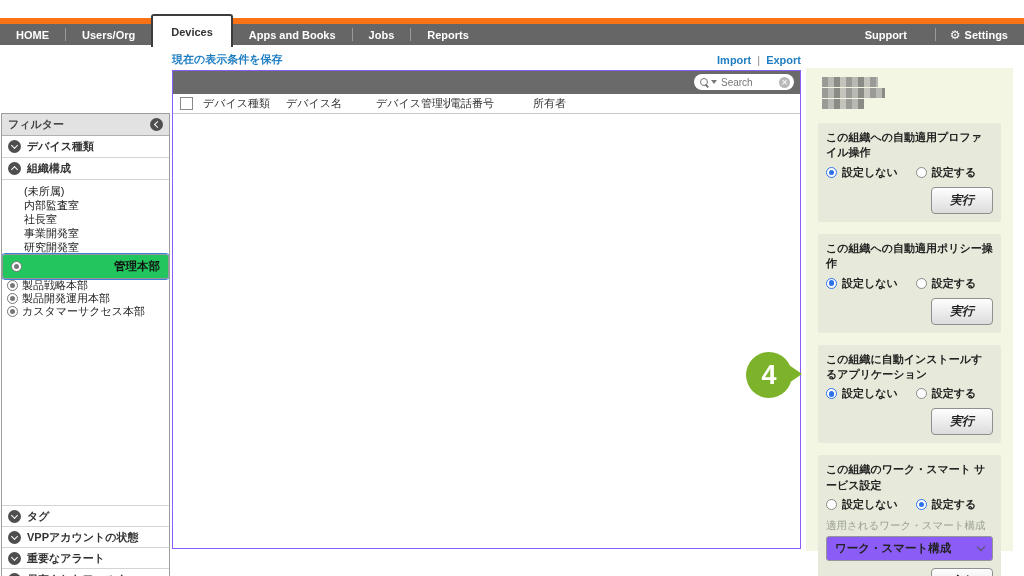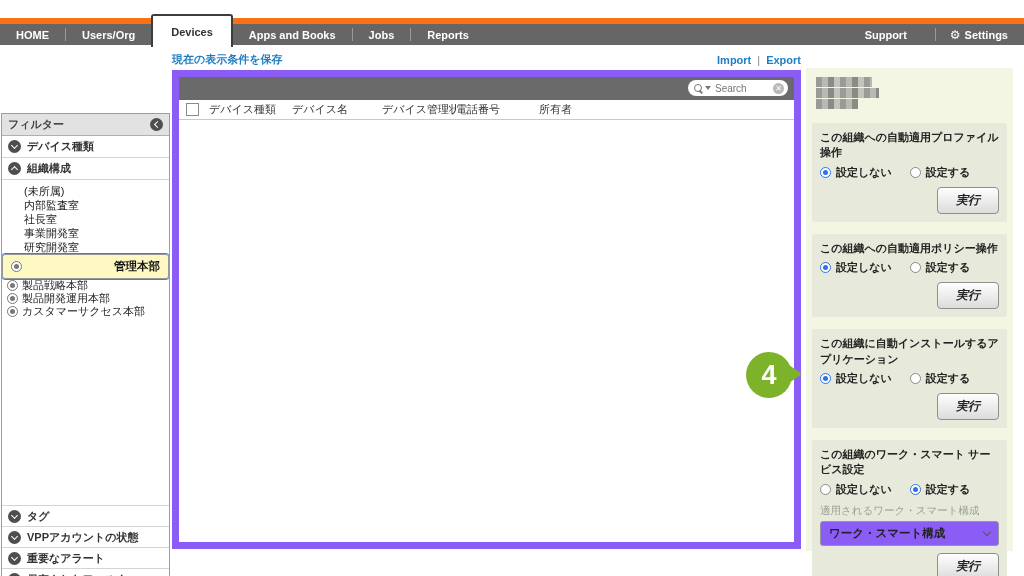--- a/index.html
+++ b/index.html
@@ -47,7 +47,7 @@
   .texp::after{content:'';position:absolute;inset:2px;background:#777;border-radius:50%;}
 
   
-  .tablebox{position:absolute;left:172px;top:70px;width:629px;height:479px;border:7px solid #8b5cf6;
+  .tablebox{position:absolute;left:172px;top:70px;width:629px;height:479px;border:1px solid #8b5cf6;
             background:#fff;box-sizing:border-box;}
   .tbar{height:23px;background:#6a6a6a;position:relative;}
   .searchpill{position:absolute;right:6px;top:3px;width:100px;height:16px;background:#fff;

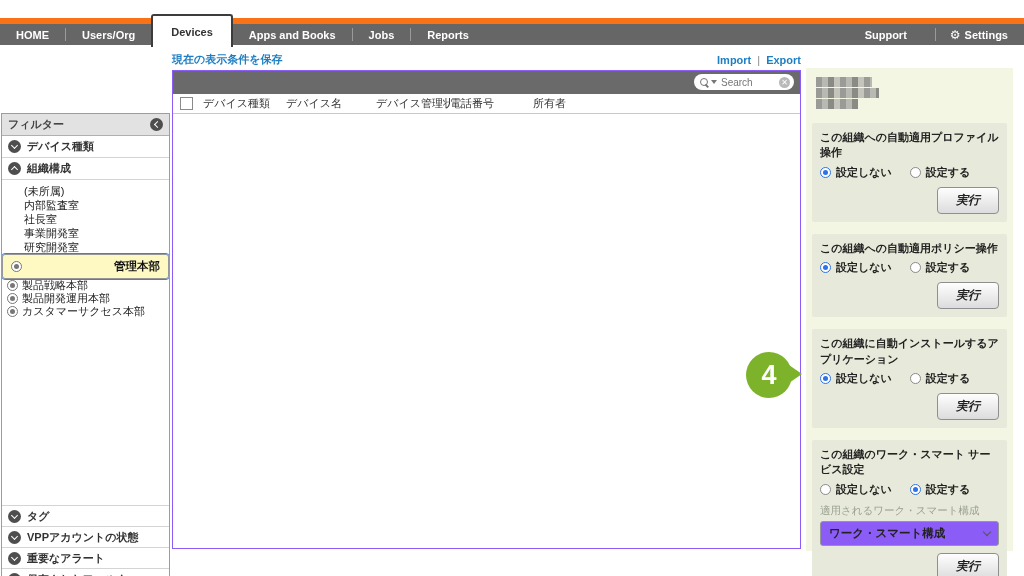--- a/index.html
+++ b/index.html
@@ -65,7 +65,7 @@
 
   
   .rpanel{position:absolute;left:806px;top:68px;width:207px;height:483px;background:#f3f6e2;
-          padding:7px 6px;box-sizing:border-box;}
+          padding:7px 12px;box-sizing:border-box;}
   .redact{margin:2px 0 14px 4px;}
   .redact div{height:10px;margin-bottom:1px;
       background:repeating-linear-gradient(90deg,#9a9a96 0 6px,#b9b9b3 6px 12px,#8b8b86 12px 18px,#c4c4bd 18px 24px),

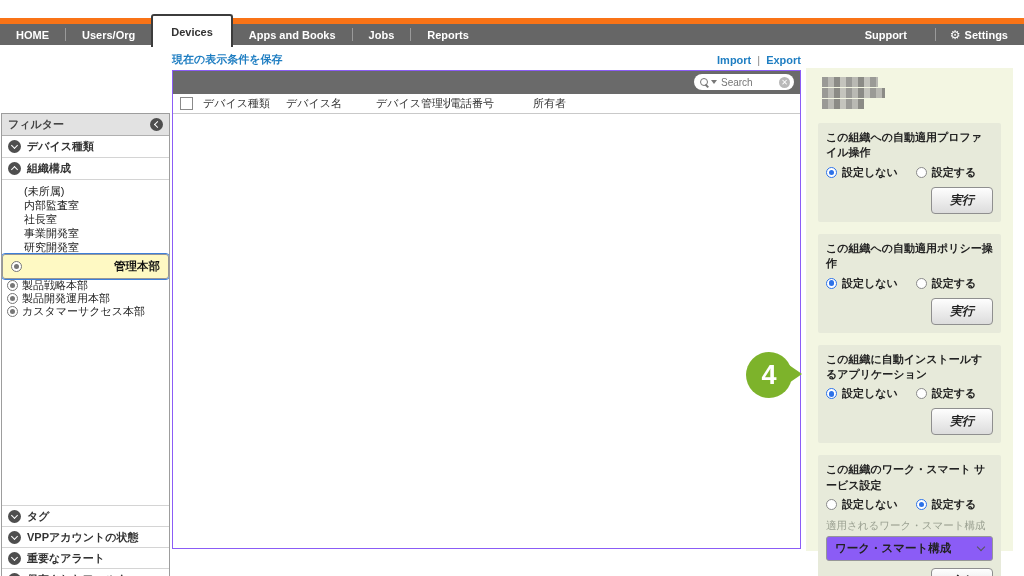--- a/index.html
+++ b/index.html
@@ -42,7 +42,7 @@
   .tree{flex:1;overflow:hidden;padding-top:4px;}
   .leaf{padding:1px 4px 1px 22px;line-height:12px;font-size:11px;color:#222;cursor:pointer;}
   .node{display:flex;align-items:center;gap:4px;padding:1px 4px 1px 5px;line-height:11px;font-size:11px;color:#222;cursor:pointer;}
-  .node.sel{background:#fef9c3;outline:1px solid #3d7fd9;color:#111;font-family:Liberation Serif, serif;}
+  .node.sel{background:#22c55e;outline:1px solid #3d7fd9;color:#111;font-family:Liberation Serif, serif;}
   .texp{width:9px;height:9px;min-width:9px;border:1px solid #777;border-radius:50%;position:relative;background:#fff;}
   .texp::after{content:'';position:absolute;inset:2px;background:#777;border-radius:50%;}
 

